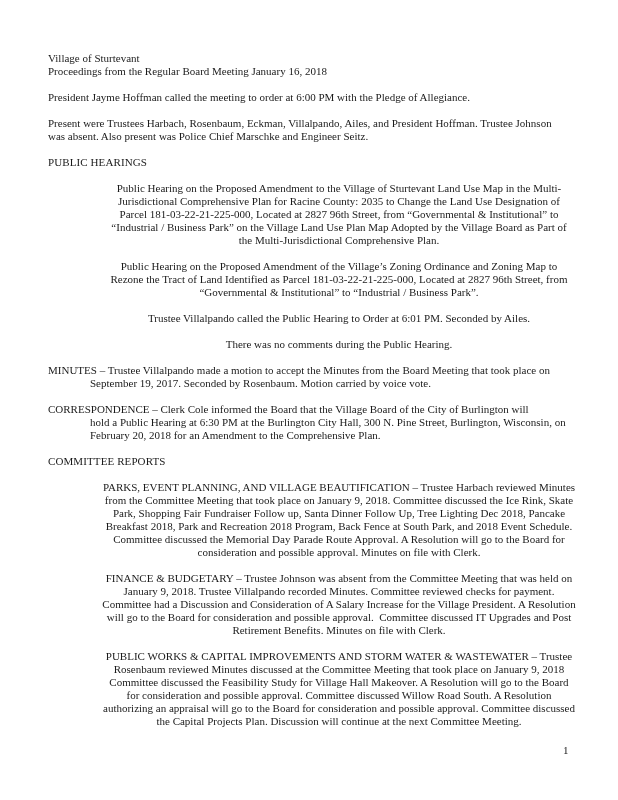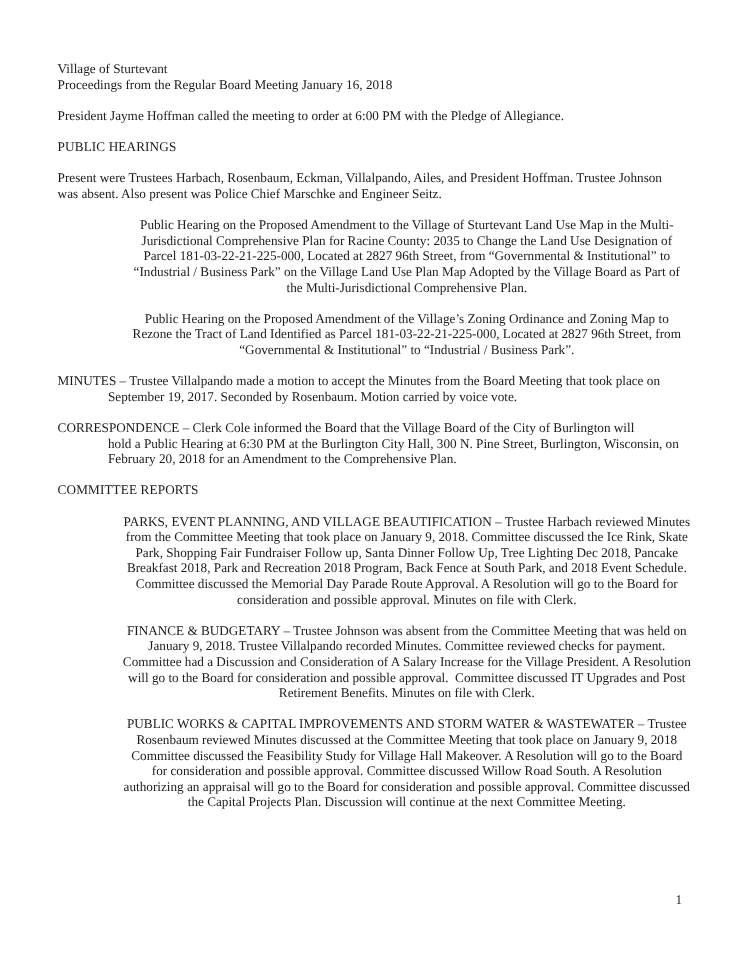--- a/index.html
+++ b/index.html
@@ -56,10 +56,10 @@
 
   <p class="para">President Jayme Hoffman called the meeting to order at 6:00 PM with the Pledge of Allegiance.</p>
 
-  <p class="para heading">PUBLIC HEARINGS</p>
-
   <p class="para">Present were Trustees Harbach, Rosenbaum, Eckman, Villalpando, Ailes, and President Hoffman. Trustee Johnson
 was absent. Also present was Police Chief Marschke and Engineer Seitz.</p>
+
+  <p class="para heading">PUBLIC HEARINGS</p>
 
   <p class="para indent1">Public Hearing on the Proposed Amendment to the Village of Sturtevant Land Use Map in the Multi-
 Jurisdictional Comprehensive Plan for Racine County: 2035 to Change the Land Use Designation of

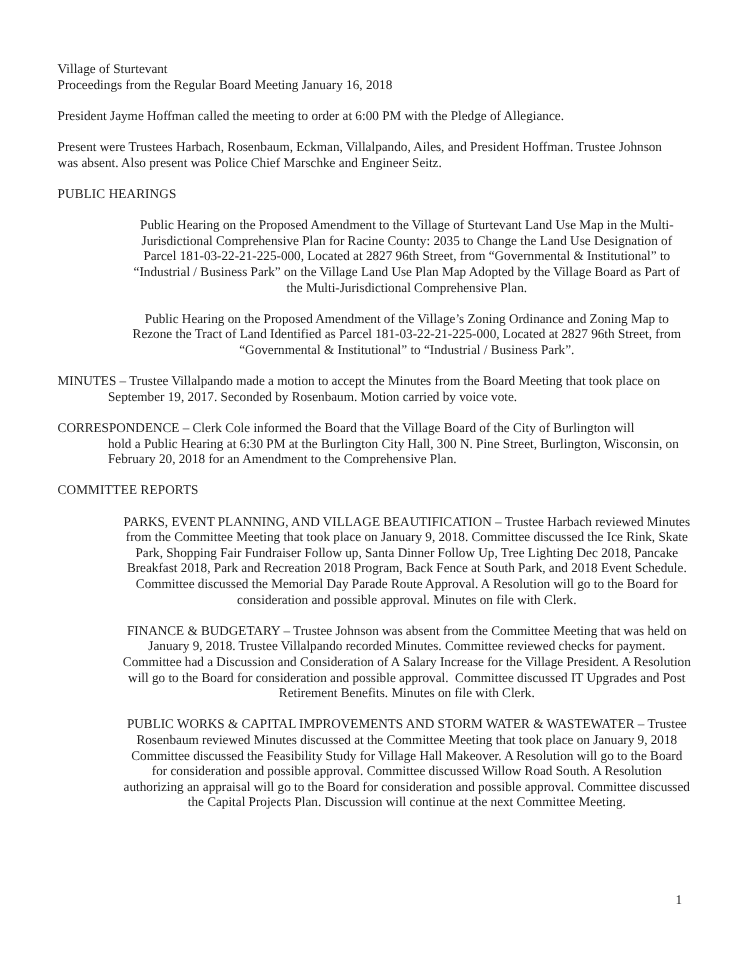--- a/index.html
+++ b/index.html
@@ -71,6 +71,7 @@
 Rezone the Tract of Land Identified as Parcel 181-03-22-21-225-000, Located at 2827 96th Street, from
 “Governmental &amp; Institutional” to “Industrial / Business Park”.</p>
 
+  <p class="para indent1">Trustee Villalpando called the Public Hearing to Order at 6:01 PM. Seconded by Ailes.</p>
 
 
   <p class="para hanging">MINUTES – Trustee Villalpando made a motion to accept the Minutes from the Board Meeting that took place on

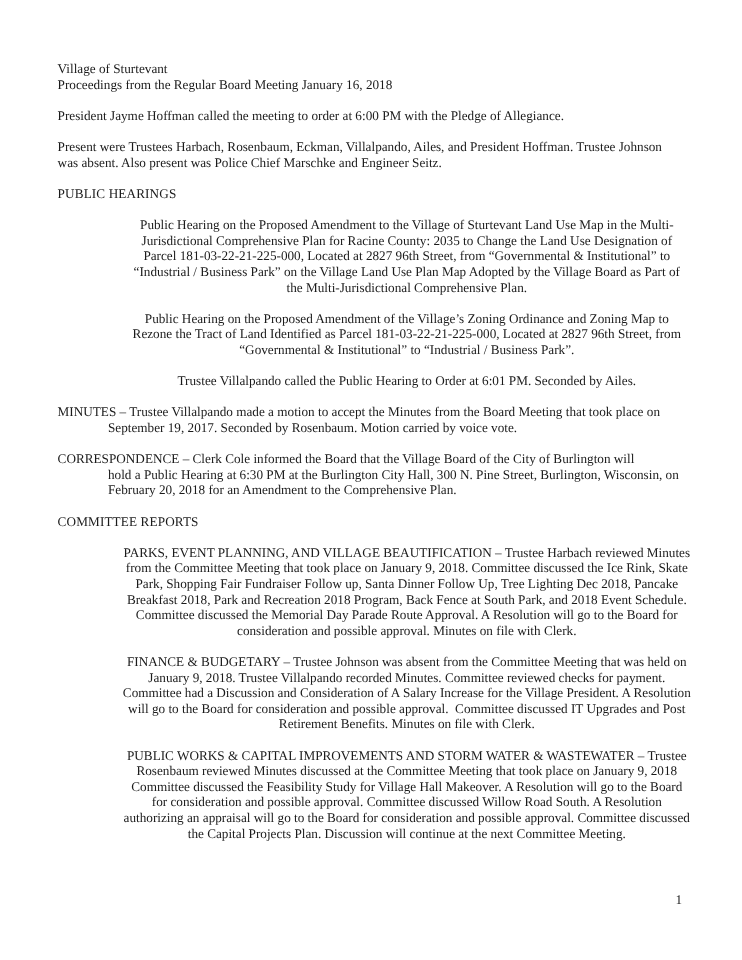--- a/index.html
+++ b/index.html
@@ -73,6 +73,7 @@
 
   <p class="para indent1">Trustee Villalpando called the Public Hearing to Order at 6:01 PM. Seconded by Ailes.</p>
 
+  <p class="para indent1">There was no comments during the Public Hearing.</p>
 
   <p class="para hanging">MINUTES – Trustee Villalpando made a motion to accept the Minutes from the Board Meeting that took place on
 September 19, 2017. Seconded by Rosenbaum. Motion carried by voice vote.</p>

